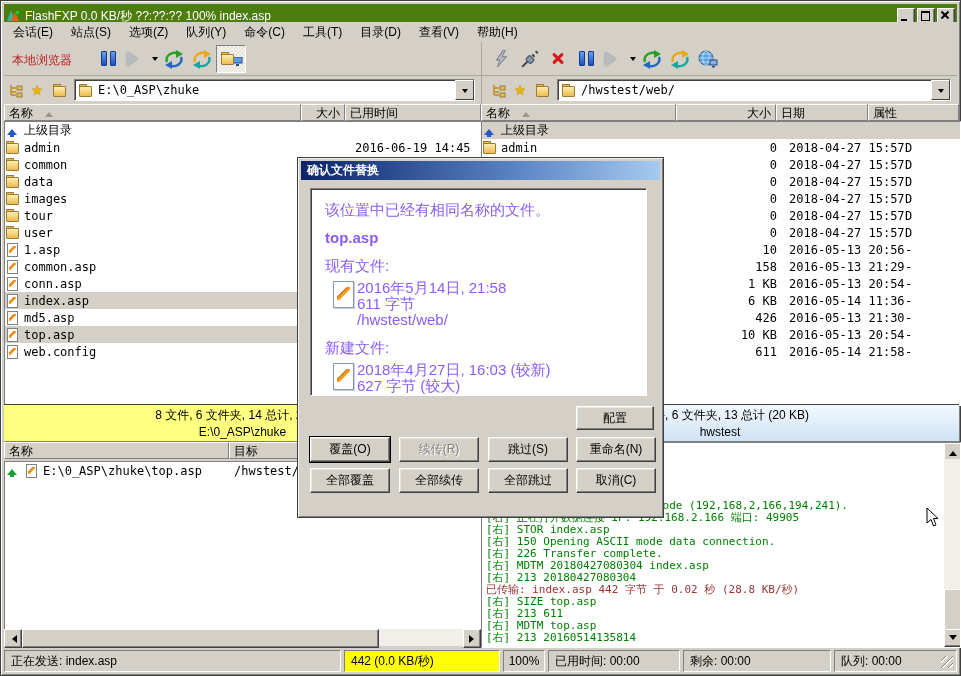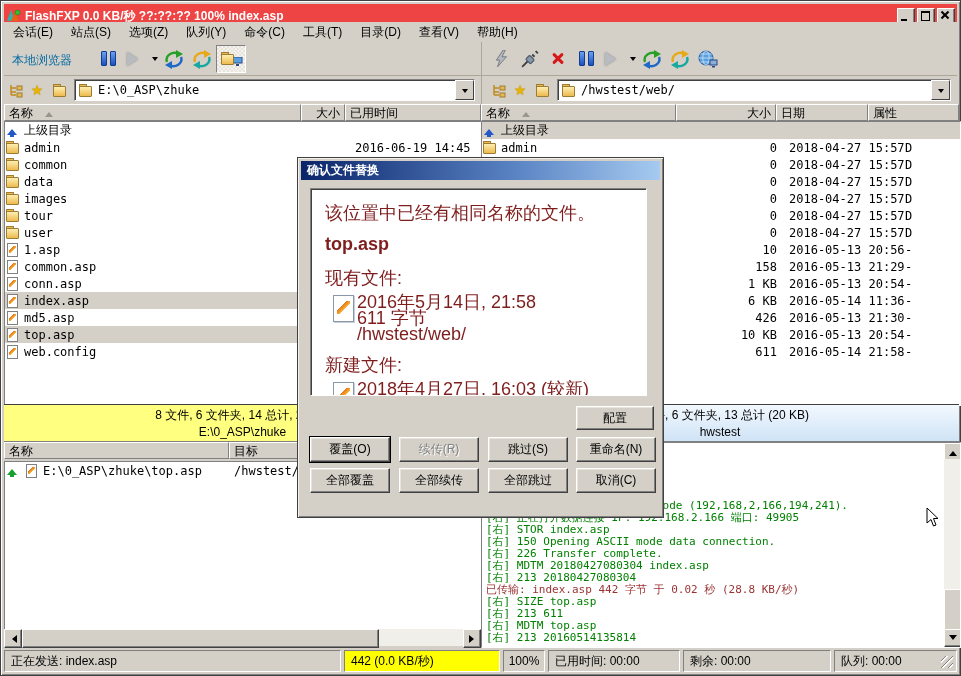--- a/index.html
+++ b/index.html
@@ -10,8 +10,8 @@
        border:1px solid #404040;box-shadow:inset 1px 1px 0 #fff,inset -1px -1px 0 #808080}
 
   
-  .titlebar{position:absolute;left:3px;top:3px;right:3px;height:24px;background:#ef4444;
-            display:flex;align-items:center;color:#fff;font-weight:bold;font-size:12px;white-space:nowrap}
+  .titlebar{position:absolute;left:3px;top:3px;right:3px;height:24px;background:#4d7c0f;
+            display:flex;align-items:center;color:#fff;font-weight:normal;font-size:12px;white-space:nowrap}
   .titlebar .appicon{width:15px;height:14px;margin:0 4px 0 2px;flex:none}
   .winbtns{margin-left:auto;display:flex;gap:2px;padding-right:2px}
   .wbtn{width:16px;height:14px;background:#d4d0c8;border:1px solid;border-color:#fff #404040 #404040 #fff;

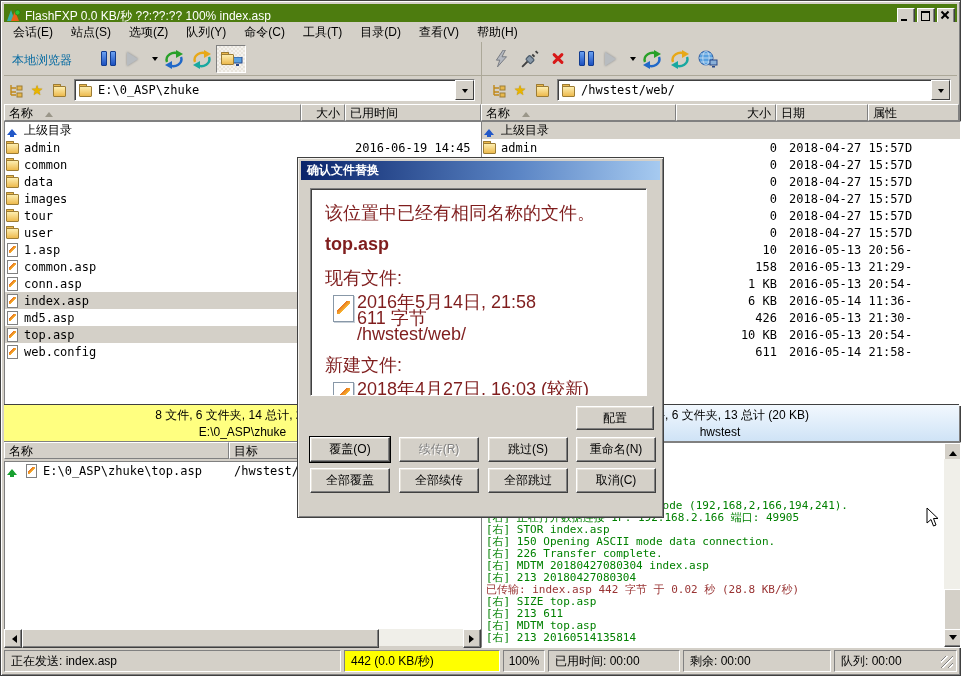--- a/index.html
+++ b/index.html
@@ -31,7 +31,7 @@
   .toolrow{position:absolute;left:3px;top:41px;right:3px;height:33px;border-bottom:1px solid #aca899;display:flex}
   .toolhalf{display:flex;align-items:center;height:100%}
   .toolhalf.left{width:477px;border-right:1px solid #aca899}
-  .tool-label{font-size:12px;color:#0369a1;margin:4px 22px 0 8px}
+  .tool-label{font-size:12px;color:#b91c1c;margin:4px 22px 0 8px}
   .tbtn{width:28px;height:26px;display:flex;align-items:center;justify-content:center;position:relative}
   .tbtn.pressed{border:1px solid;border-color:#808080 #fff #fff #808080;
      background:repeating-conic-gradient(#e8e4dc 0 25%,#f4f2ee 0 50%) 0 0/4px 4px}

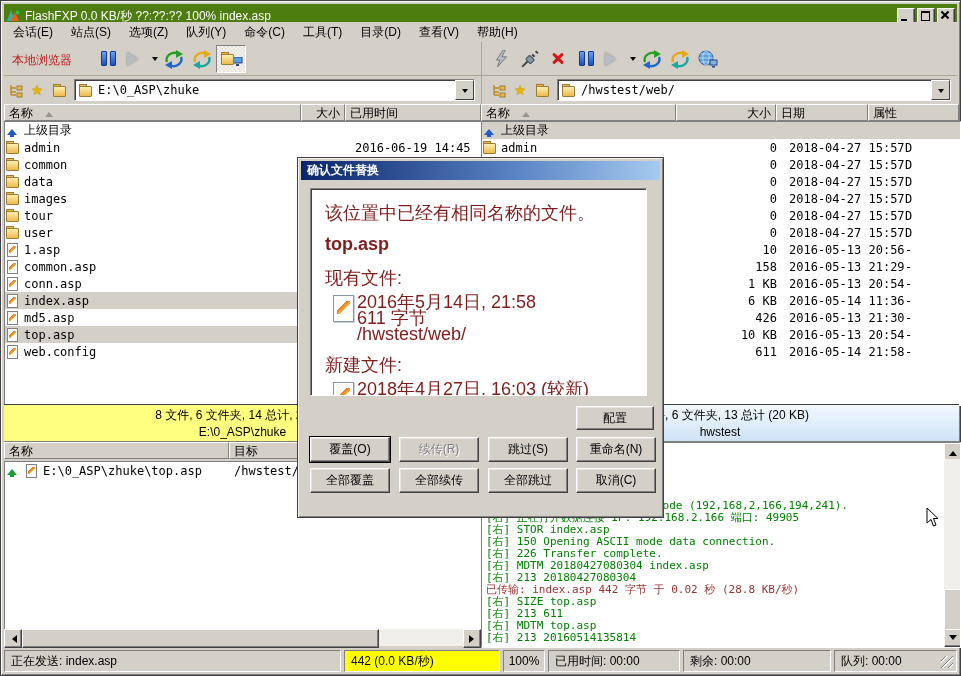--- a/index.html
+++ b/index.html
@@ -129,7 +129,7 @@
              display:flex;align-items:center;padding-left:6px;box-sizing:border-box}
   .dlg-box{position:absolute;left:12px;top:30px;width:337px;height:208px;background:#fff;
            border:1px solid;border-color:#808080 #fff #fff #808080;box-shadow:inset 1px 1px 0 #404040;
-           font-size:18px;color:#7f1d1d;box-sizing:border-box;padding:12px 14px;overflow:hidden}
+           font-size:15px;color:#8b5cf6;box-sizing:border-box;padding:12px 14px;overflow:hidden}
   .dlg-msg{margin:0}
   .dlg-file{margin:9px 0 0;font-weight:bold}
   .dlg-label{margin:11px 0 0}

